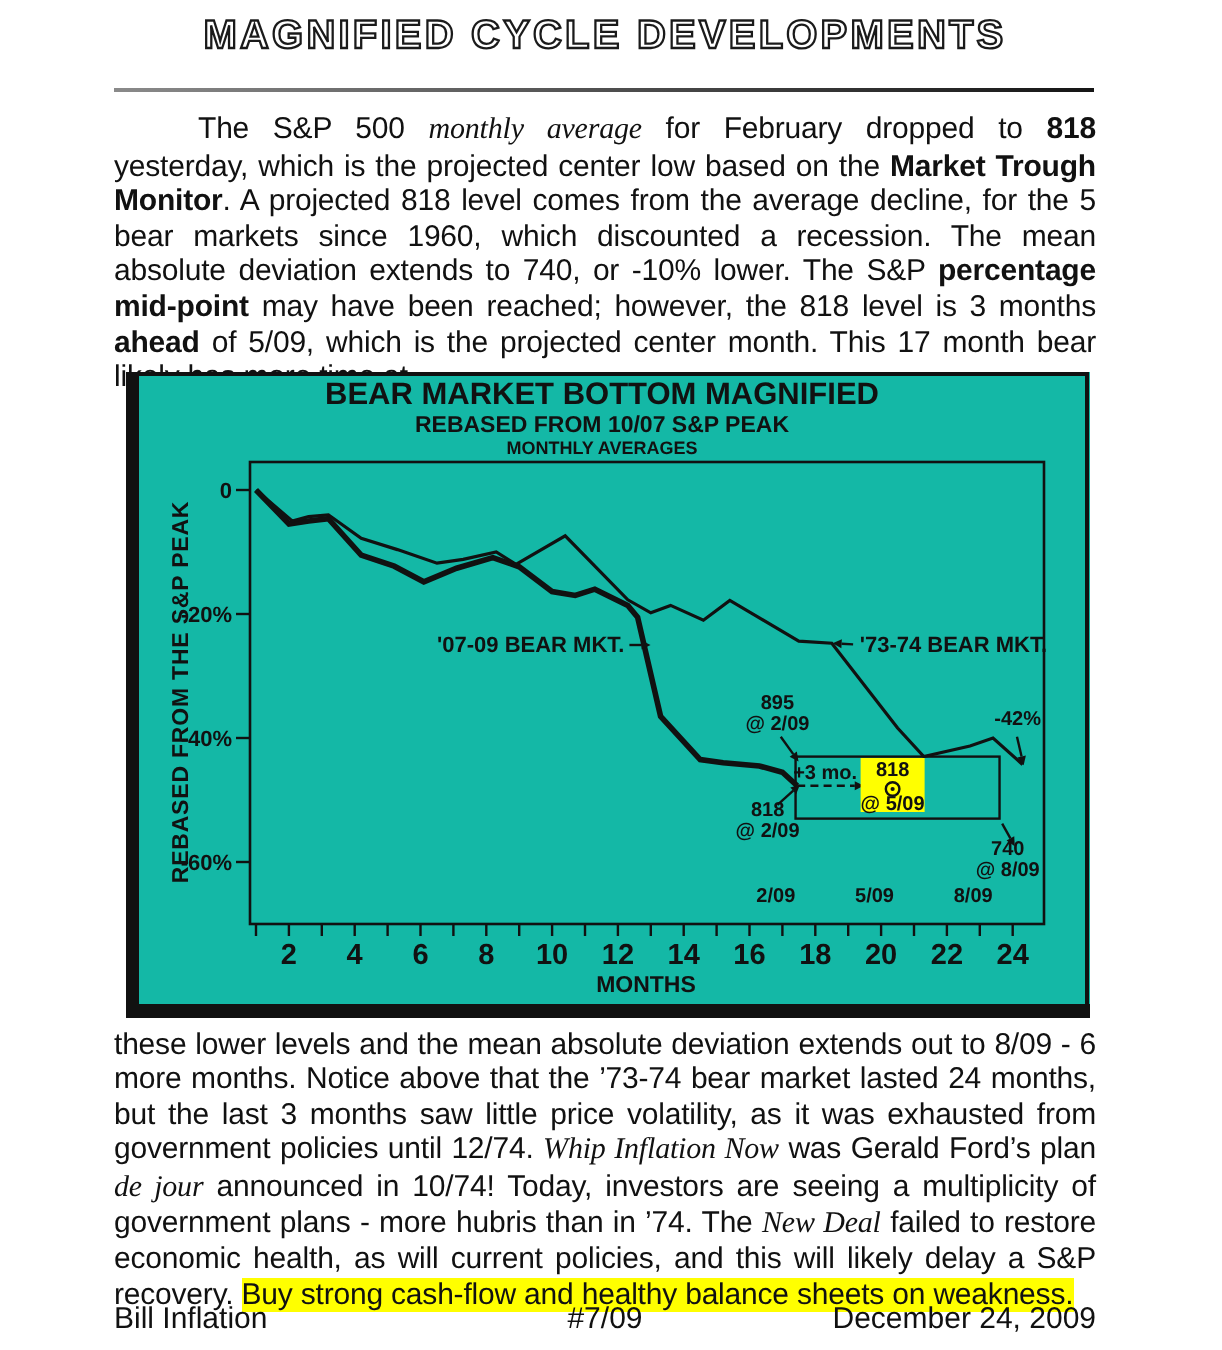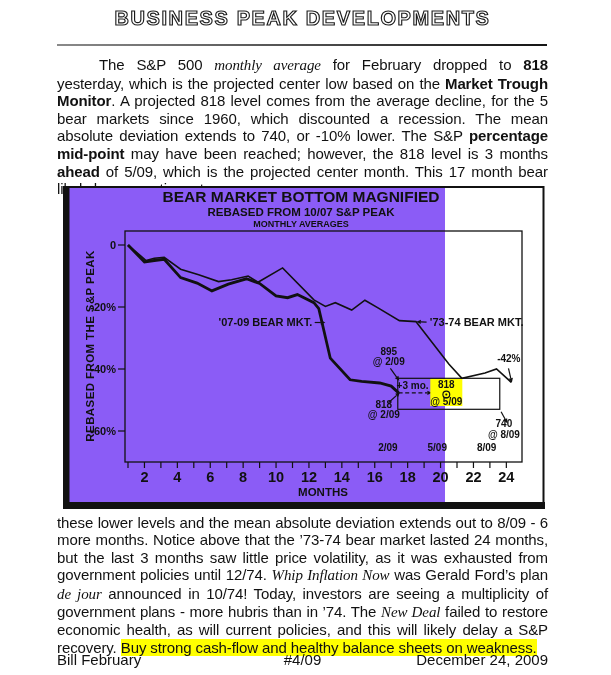--- a/index.html
+++ b/index.html
@@ -29,7 +29,7 @@
 <body>
 
 <div class="page">
-  <div class="doc-title">BUSINESS PEAK DEVELOPMENTS</div>
+  <div class="doc-title">MAGNIFIED CYCLE DEVELOPMENTS</div>
   <div class="title-rule"></div>
 
   <div class="para top"><span>The S&amp;P 500 </span><i>monthly average</i><span> for February dropped to </span><b>818</b><span> yesterday, which is the projected center low based on the </span><b>Market Trough Monitor</b><span>. A projected 818 level comes from the average decline, for the 5 bear markets since 1960, which discounted a recession. The mean absolute deviation extends to 740, or -10% lower. The S&amp;P </span><b>percentage mid-point</b><span> may have been reached; however, the 818 level is 3 months </span><b>ahead</b><span> of 5/09, which is the projected center month. This 17 month bear likely has more time at</span></div>

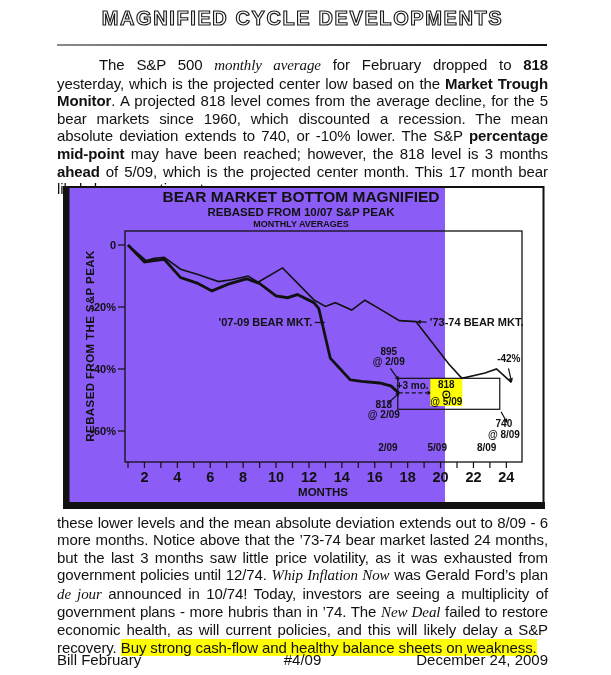--- a/index.html
+++ b/index.html
@@ -17,7 +17,7 @@
   .para b{font-weight:bold;}
   .para i{font-style:italic;font-family:Liberation Serif, serif;}
   .para .hl{background:#ffff00;}
-  .chart-frame{position:absolute;left:63px;top:186px;width:382px;height:323px;background:#8b5cf6;}
+  .chart-frame{position:absolute;left:63px;top:186px;width:482px;height:323px;background:#14b8a6;}
   .chart-frame svg{display:block;font-family:"Liberation Sans",sans-serif;}
   .footer{position:absolute;left:57px;top:651px;width:491px;display:grid;
         grid-template-columns:1fr auto 1fr;font-size:15px;}

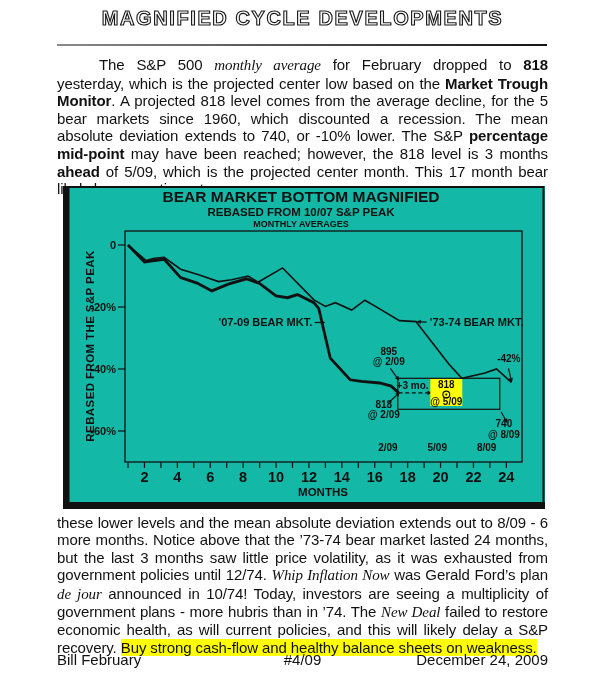--- a/index.html
+++ b/index.html
@@ -130,7 +130,7 @@
   <div class="para bottom"><span>these lower levels and the mean absolute deviation extends out to 8/09 - 6 more months. Notice above that the ’73-74 bear market lasted 24 months, but the last 3 months saw little price volatility, as it was exhausted from government policies until 12/74. </span><i>Whip Inflation Now</i><span> was Gerald Ford’s plan </span><i>de jour</i><span> announced in 10/74! Today, investors are seeing a multiplicity of government plans - more hubris than in ’74. The </span><i>New Deal</i><span> failed to restore economic health, as will current policies, and this will likely delay a S&amp;P recovery. </span><span class="hl">Buy strong cash-flow and healthy balance sheets on weakness.</span></div>
 
   <div class="footer">
-    <span class="fl">Bill February</span>
+    <span class="fl">Bill Inflation</span>
     <span class="fc">#4/09</span>
     <span class="fr">December 24, 2009</span>
   </div>

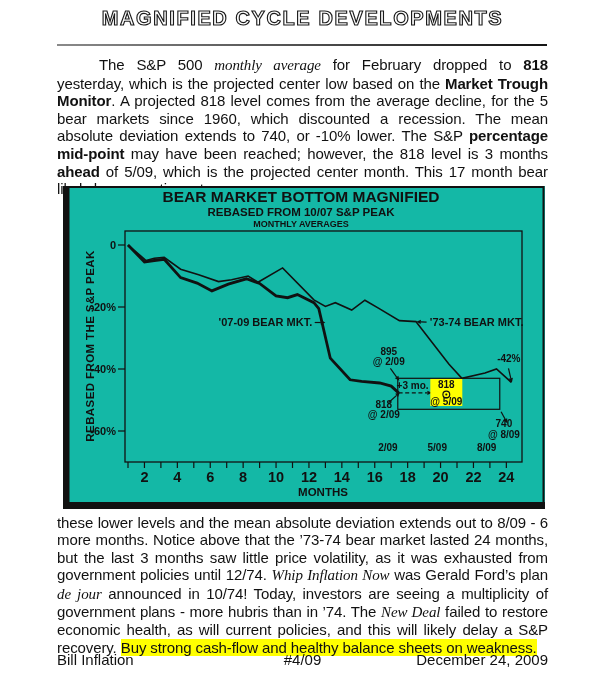--- a/index.html
+++ b/index.html
@@ -131,7 +131,7 @@
 
   <div class="footer">
     <span class="fl">Bill Inflation</span>
-    <span class="fc">#4/09</span>
+    <span class="fc">#7/09</span>
     <span class="fr">December 24, 2009</span>
   </div>
 </div>

